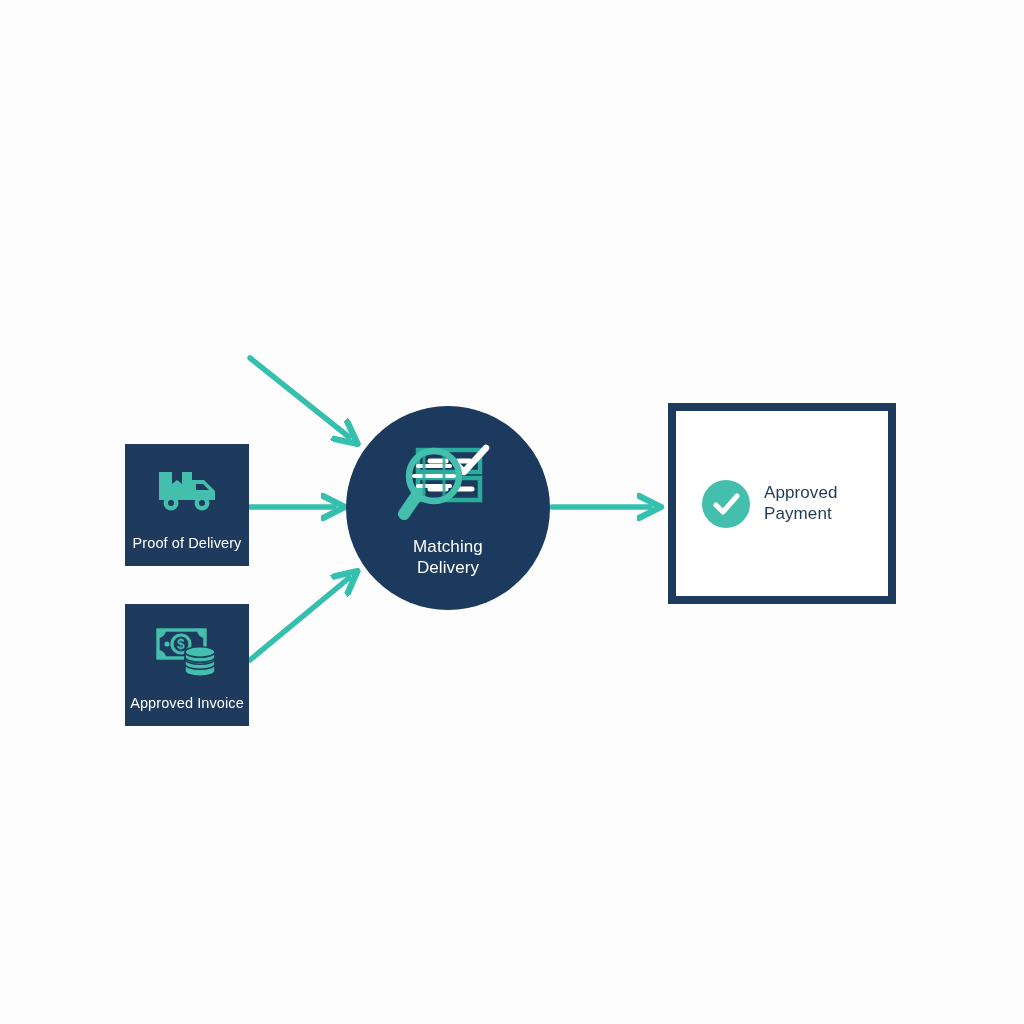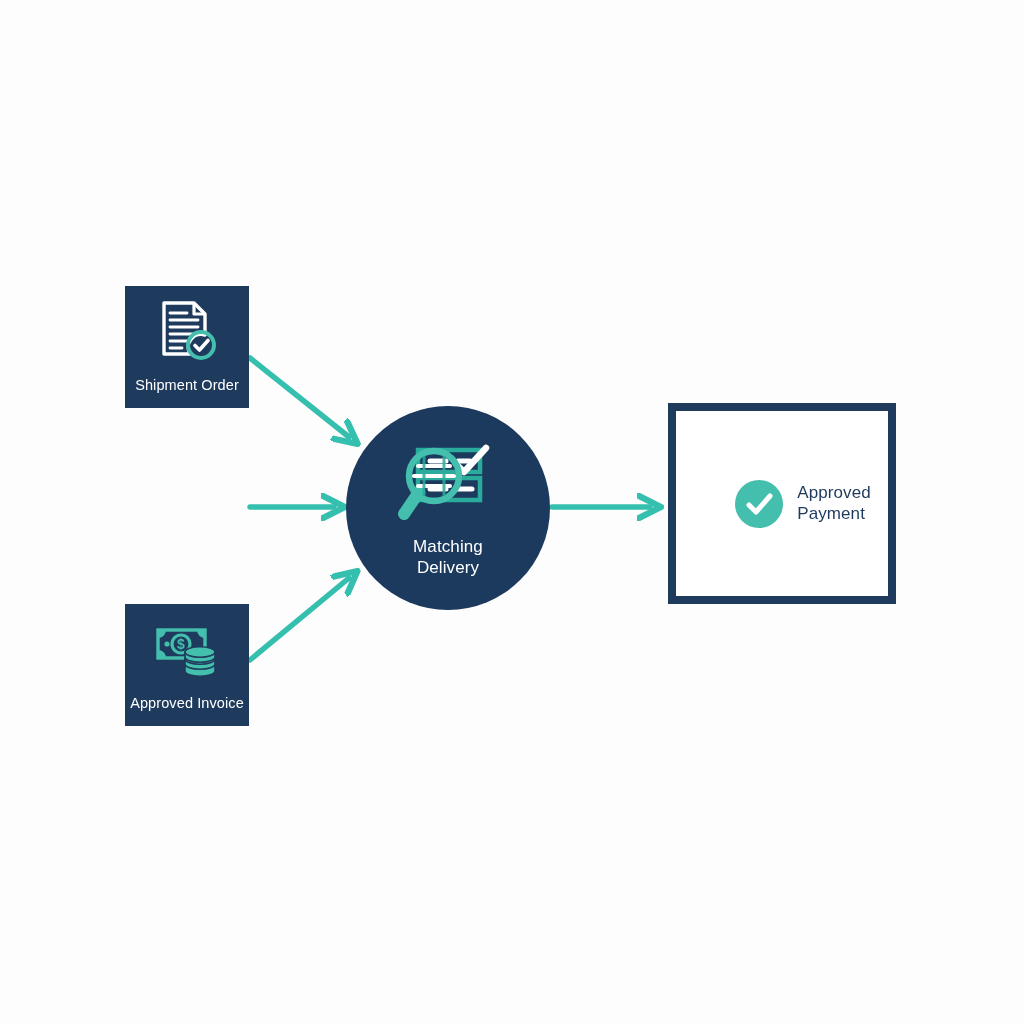--- a/index.html
+++ b/index.html
@@ -151,23 +151,6 @@
     <line x1="552" y1="507" x2="650" y2="507" stroke="#35bfae" stroke-width="5.5" stroke-linecap="round" marker-end="url(#ah)"></line>
   </svg>
 
-  <div class="input-card" id="card-shipment-order">
-    <svg class="card-icon" viewBox="0 0 66 62">
-      <path d="M10 3 h30 l11 11 v21 a13 13 0 0 0 -15 19 H10 Z" fill="none" stroke="#ffffff" stroke-width="3.4" stroke-linejoin="round"></path>
-      <path d="M40 3 v11 h11" fill="none" stroke="#ffffff" stroke-width="3.2" stroke-linejoin="round"></path>
-      <g stroke="#ffffff" stroke-width="2.9" stroke-linecap="round">
-        <line x1="16" y1="13" x2="33" y2="13"></line>
-        <line x1="16" y1="20" x2="44" y2="20"></line>
-        <line x1="16" y1="27" x2="44" y2="27"></line>
-        <line x1="16" y1="34" x2="44" y2="34"></line>
-        <line x1="16" y1="41" x2="33" y2="41"></line>
-        <line x1="16" y1="48" x2="28" y2="48"></line>
-      </g>
-      <circle cx="47" cy="45" r="13" fill="none" stroke="#45bfad" stroke-width="4"></circle>
-      <path d="M41 45.5 l4.5 4.5 L54 40.5" fill="none" stroke="#ffffff" stroke-width="3.6" stroke-linecap="round" stroke-linejoin="round"></path>
-    </svg>
-    <span class="card-label">Shipment Order</span>
-  </div>
 
 
   <div class="input-card" id="card-freight-invoice">

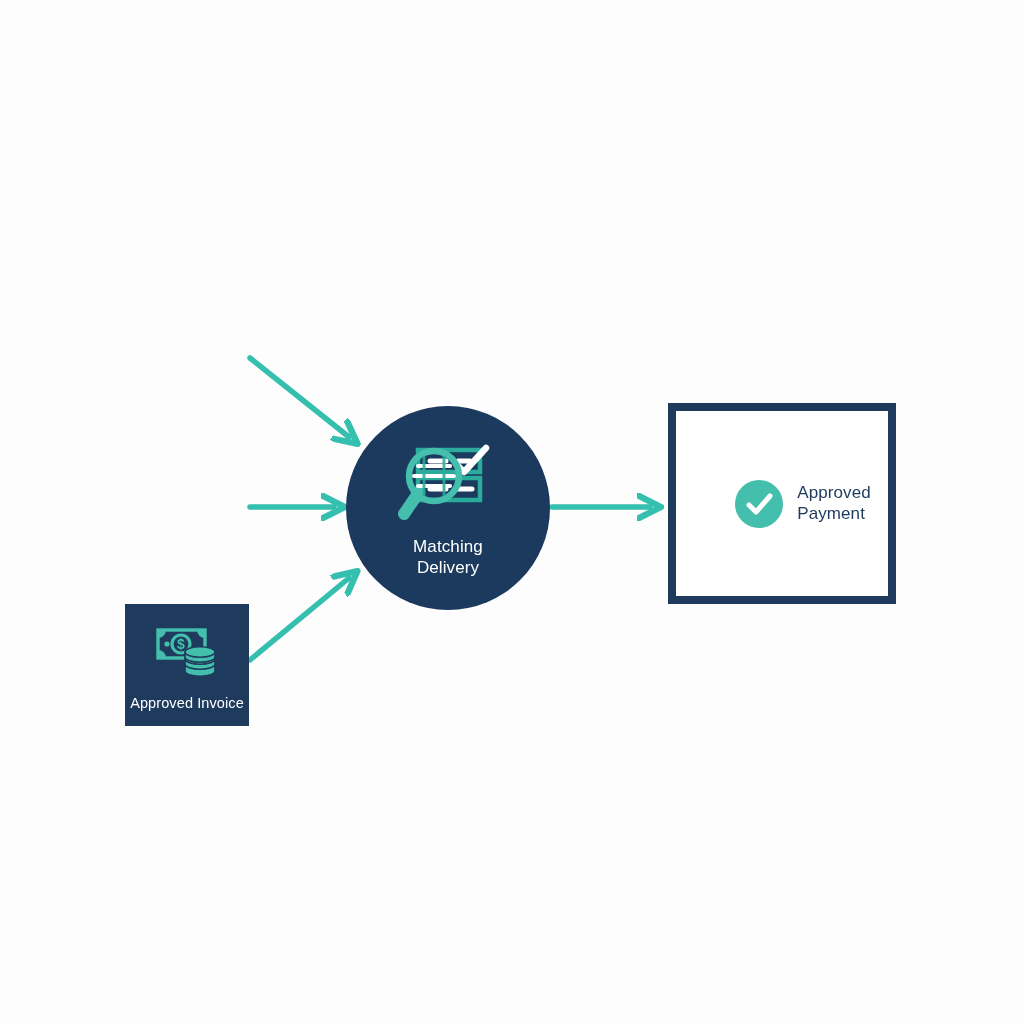--- a/index.html
+++ b/index.html
@@ -102,9 +102,10 @@
     border: 8px solid #1e3a5c;
     background: #ffffff;
     display: flex;
+    flex-direction: column;
     justify-content: center;
     gap: 28px;
-    padding-left: 42px;
+    padding-left: 26px;
   }
   .outcome-row {
     display: flex;

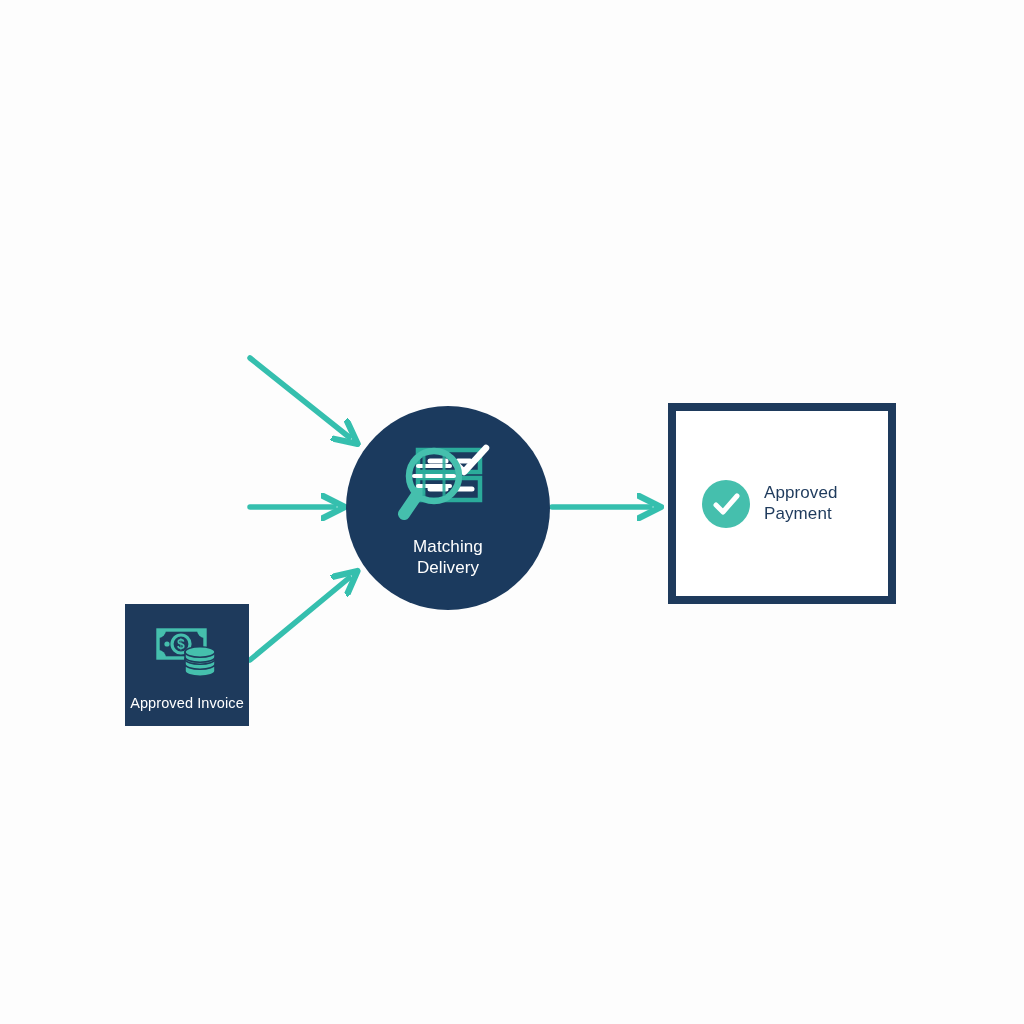--- a/index.html
+++ b/index.html
@@ -153,6 +153,19 @@
   </svg>
 
 
+  <div class="input-card" id="card-proof-delivery">
+    <svg class="card-icon" viewBox="0 0 66 62">
+      <path d="M5 14 h33 v28 H5 Z" fill="#45bfad"></path>
+      <path d="M18 14 v12 l5 -4 l5 4 V14 Z" fill="#1e3a5c"></path>
+      <path d="M38 22 h12 l11 11 v9 H38 Z" fill="#45bfad"></path>
+      <path d="M42 26 h7 l6 6 h-13 Z" fill="#1e3a5c"></path>
+      <circle cx="17" cy="45" r="7.5" fill="#45bfad"></circle>
+      <circle cx="17" cy="45" r="3" fill="#1e3a5c"></circle>
+      <circle cx="48" cy="45" r="7.5" fill="#45bfad"></circle>
+      <circle cx="48" cy="45" r="3" fill="#1e3a5c"></circle>
+    </svg>
+    <span class="card-label">Proof of Delivery</span>
+  </div>
 
   <div class="input-card" id="card-freight-invoice">
     <svg class="card-icon" viewBox="0 0 66 62">

